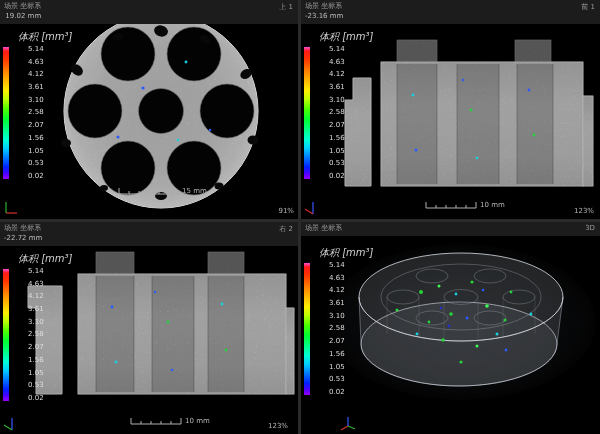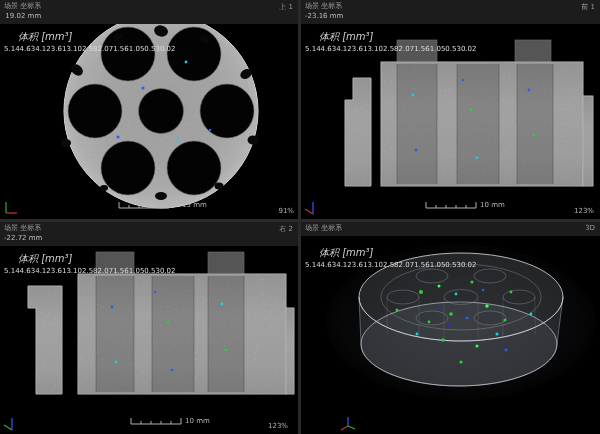--- a/index.html
+++ b/index.html
@@ -25,8 +25,8 @@
       #ff4dd8 0%,#ff1a1a 3%,#ff3300 9%,#ff7700 17%,#ffb300 25%,#ffee00 33%,
       #b8ff00 40%,#4dff00 47%,#00ff33 55%,#00ff88 63%,#00ffd5 70%,
       #00ccff 77%,#0077ff 84%,#0022ff 91%,#4d00ff 96%,#9900ff 100%);}
-  .cb-labels{display:flex;justify-content:space-between;
-      height:134px;margin-left:1px;margin-top:-1px;}
+  .cb-labels{display:flex;flex-direction:column;justify-content:space-between;
+      height:134px;margin-left:19px;margin-top:-1px;}
   .cb-labels span{font-size:7px;line-height:7px;color:#dddddd;}
   .ruler{position:absolute;display:flex;align-items:flex-end;gap:3px;z-index:4;}
   .ruler-label{font-size:7px;color:#b5b5b5;line-height:8px;}

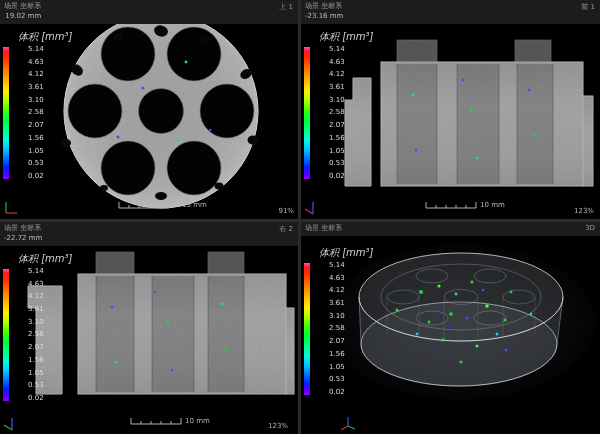--- a/index.html
+++ b/index.html
@@ -116,7 +116,7 @@
           </div>
       </div>
     </div>
-    <div class="ruler" style="left:118px;top:201px;gap:12px;">
+    <div class="ruler" style="left:118px;top:187px;gap:12px;">
       <svg width="52" height="8">
         <path d="M1,1 V7 M11,4 V7 M21,4 V7 M31,4 V7 M41,4 V7 M51,1 V7 M1,7 H51" stroke="#b0b0b0" stroke-width="1" fill="none"></path>
       </svg>

